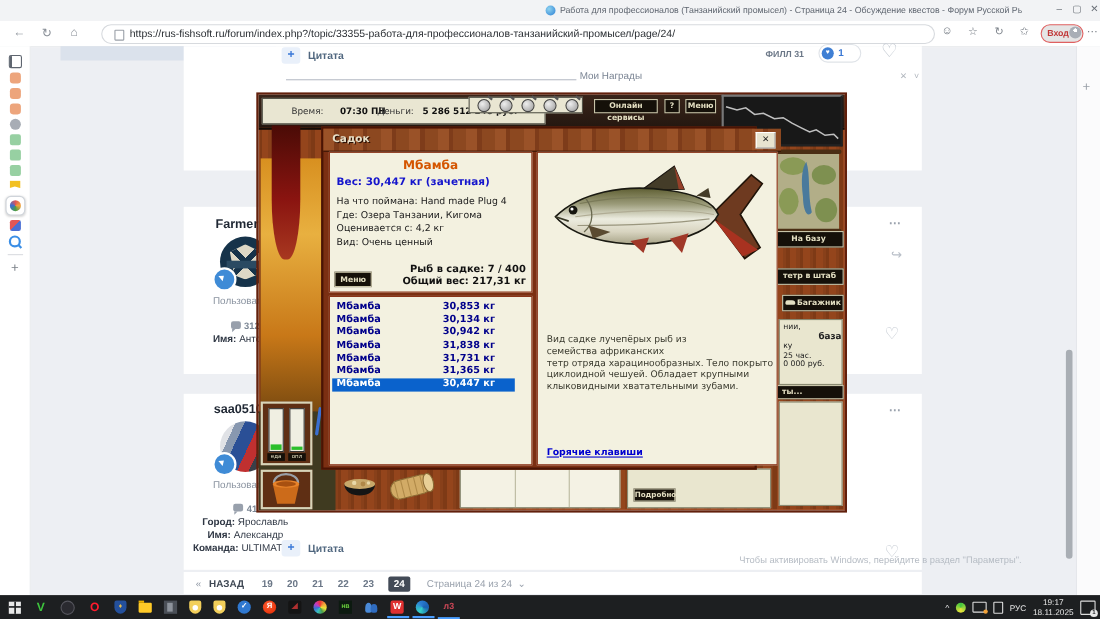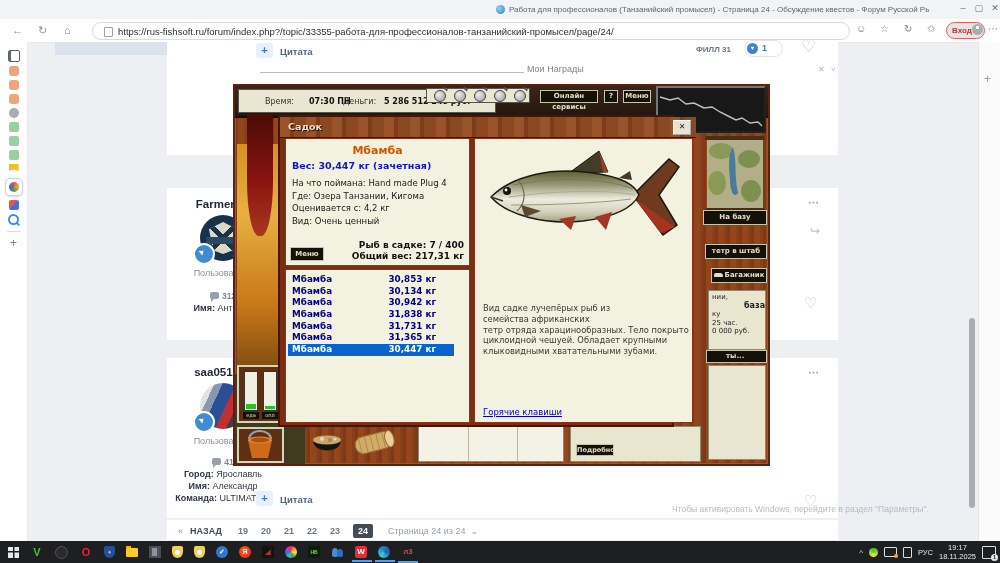--- a/index.html
+++ b/index.html
@@ -121,7 +121,7 @@
   .scene-bl{left:0;top:288px;width:70px;height:90px;background:#3f3a20;}
 
   
-  #dlg{left:43px;top:29px;width:396px;height:312px;background:#7b2f12;border:2px solid #4a1404;box-sizing:border-box;z-index:3;padding-left:12px;}
+  #dlg{left:57px;top:29px;width:396px;height:312px;background:#7b2f12;border:2px solid #4a1404;box-sizing:border-box;z-index:3;padding-left:12px;}
   .dlg-title{left:0;top:0;width:416px;height:20px;
      background:repeating-linear-gradient(90deg,#9a5228 0 10px,#7e3c1a 10px 14px,#8c4820 14px 26px);
      border-bottom:1px solid #3a1505;}

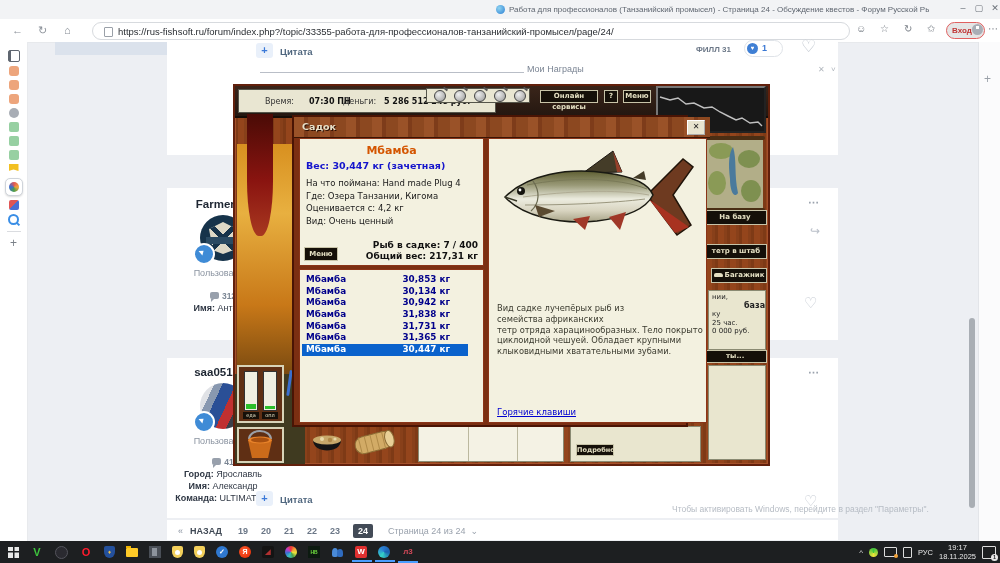--- a/index.html
+++ b/index.html
@@ -156,7 +156,7 @@
   .info-panel{left:473px;top:204px;width:58px;height:60px;background:#e9e6cf;border:1px solid #8a8a72;box-sizing:border-box;
               font-size:7px;color:#222;padding:2px 3px;line-height:8.5px;z-index:2;}
   .ip-line.bold{font-weight:bold;font-size:8px;margin-left:32px;}
-  .btn-ty{left:471px;top:264px;width:61px;height:13px;line-height:11px;text-align:left;padding-left:19px;z-index:2;}
+  .btn-ty{left:471px;top:264px;width:61px;height:13px;line-height:11px;text-align:left;padding-left:4px;z-index:2;}
   .beige-br{left:473px;top:279px;width:58px;height:95px;background:#e9e6cf;border:1px solid #8a8a72;box-sizing:border-box;z-index:2;}
 
   

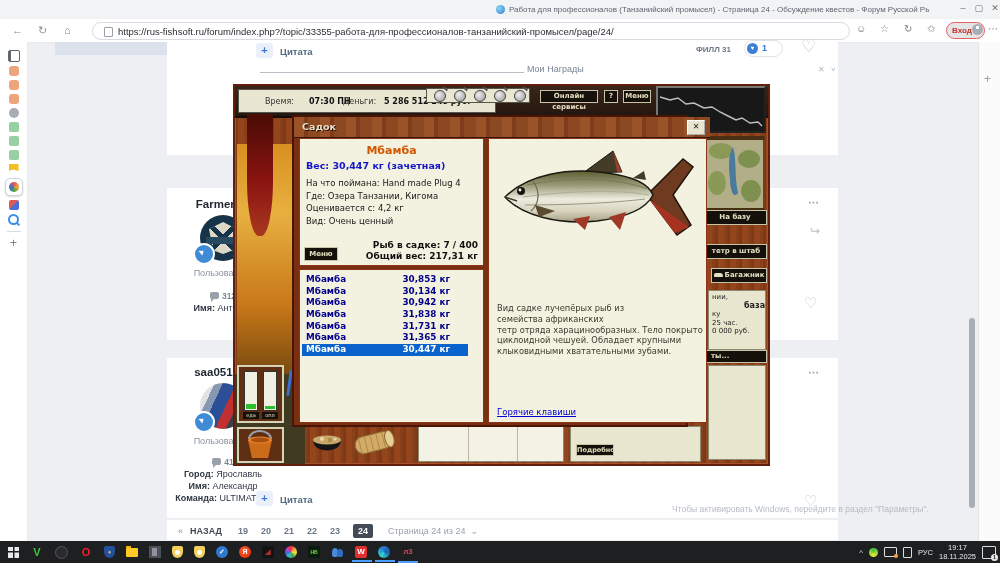--- a/index.html
+++ b/index.html
@@ -144,7 +144,7 @@
   .right-box{left:194px;top:21px;width:219px;height:285px;}
   .fish-img{position:absolute;left:8px;top:6px;}
   .desc-lines{position:absolute;left:8px;top:164px;font-size:8.3px;color:#3a3a2e;line-height:10.8px;}
-  .hotkeys{position:absolute;left:8px;bottom:5px;font-size:8.5px;font-weight:normal;color:#0000d0;text-decoration:underline;}
+  .hotkeys{position:absolute;left:8px;bottom:5px;font-size:8.5px;font-weight:bold;color:#0000d0;text-decoration:underline;}
 
   
   .map{left:472px;top:53px;width:56px;height:70px;z-index:2;}

